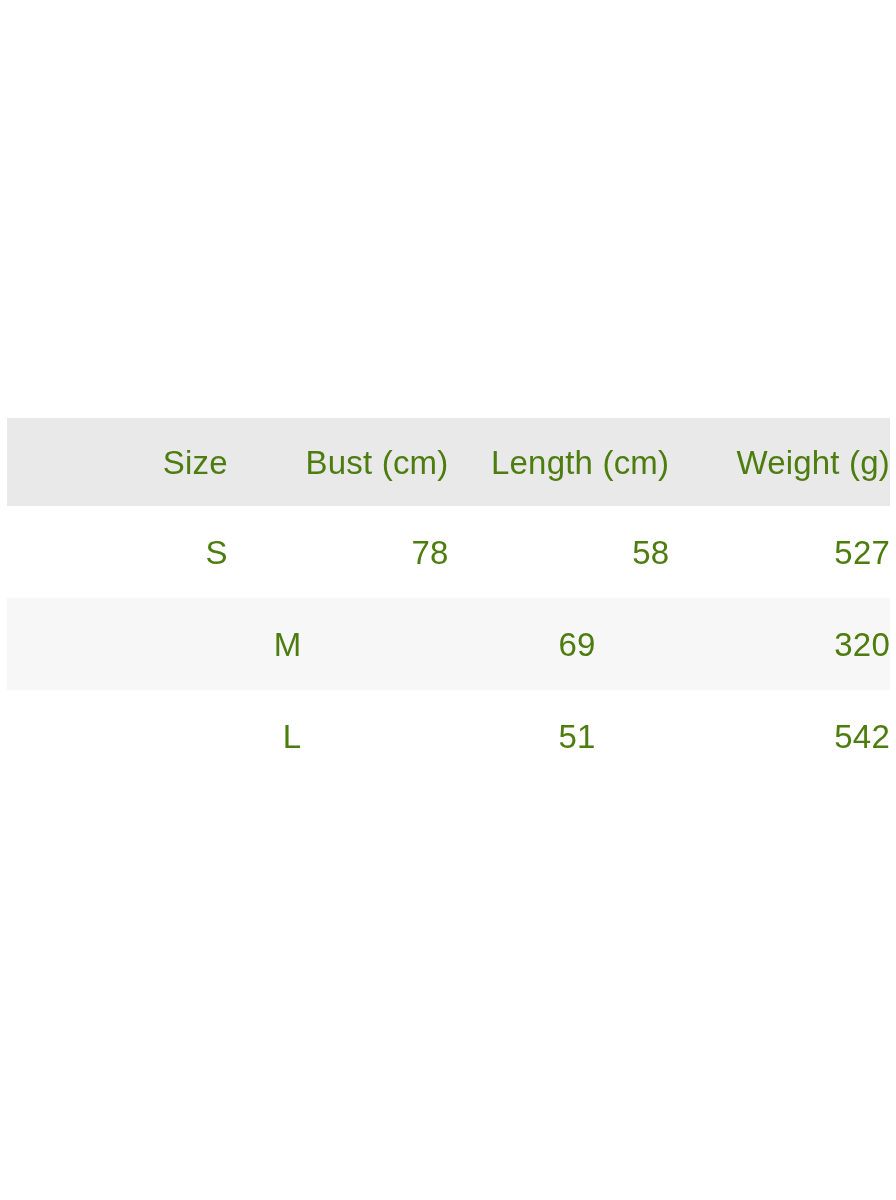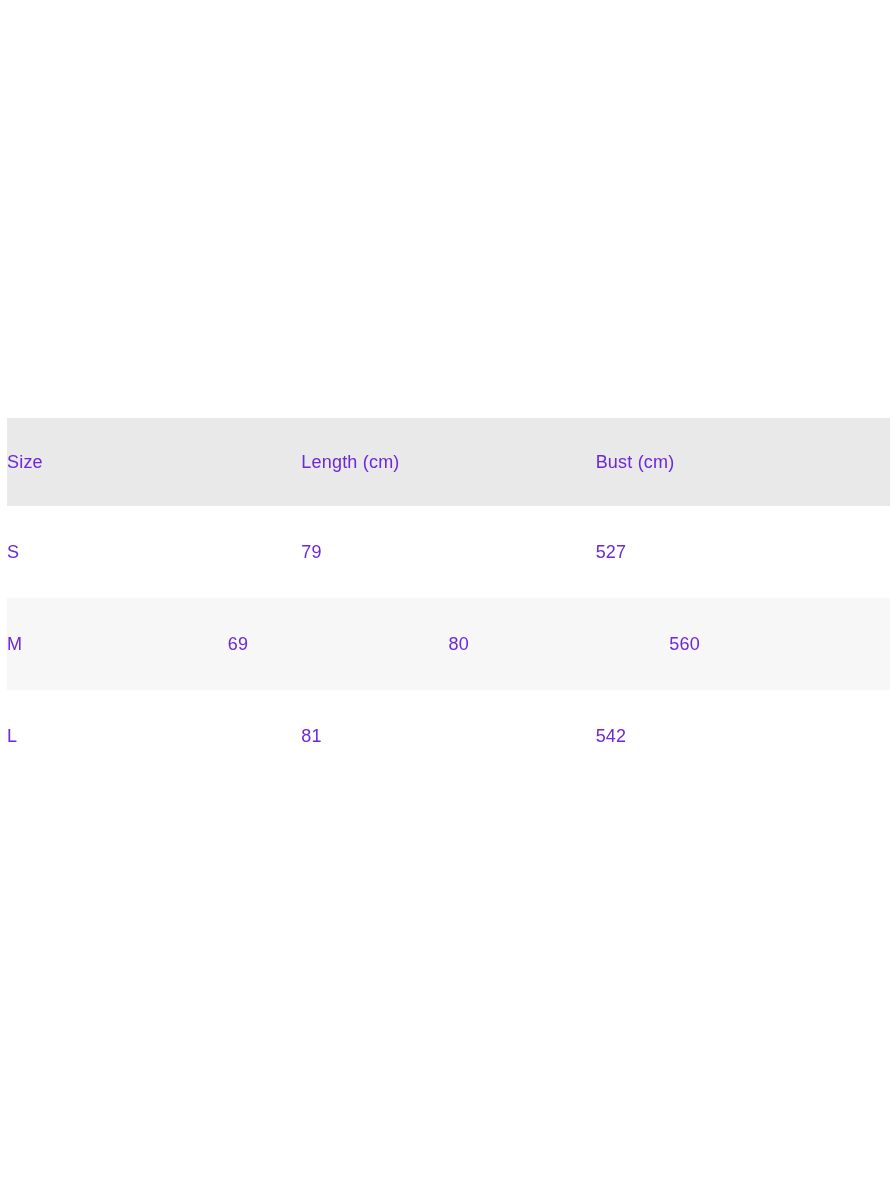--- a/index.html
+++ b/index.html
@@ -42,10 +42,10 @@
   }
   .tcell {
     flex: 1 1 0;
-    text-align: left;
-    font-size: 18px;
+    text-align: right;
+    font-size: 33px;
     line-height: 1;
-    color: #6d28d9;
+    color: #4d7c0f;
     letter-spacing: 0.2px;
     white-space: nowrap;
   }

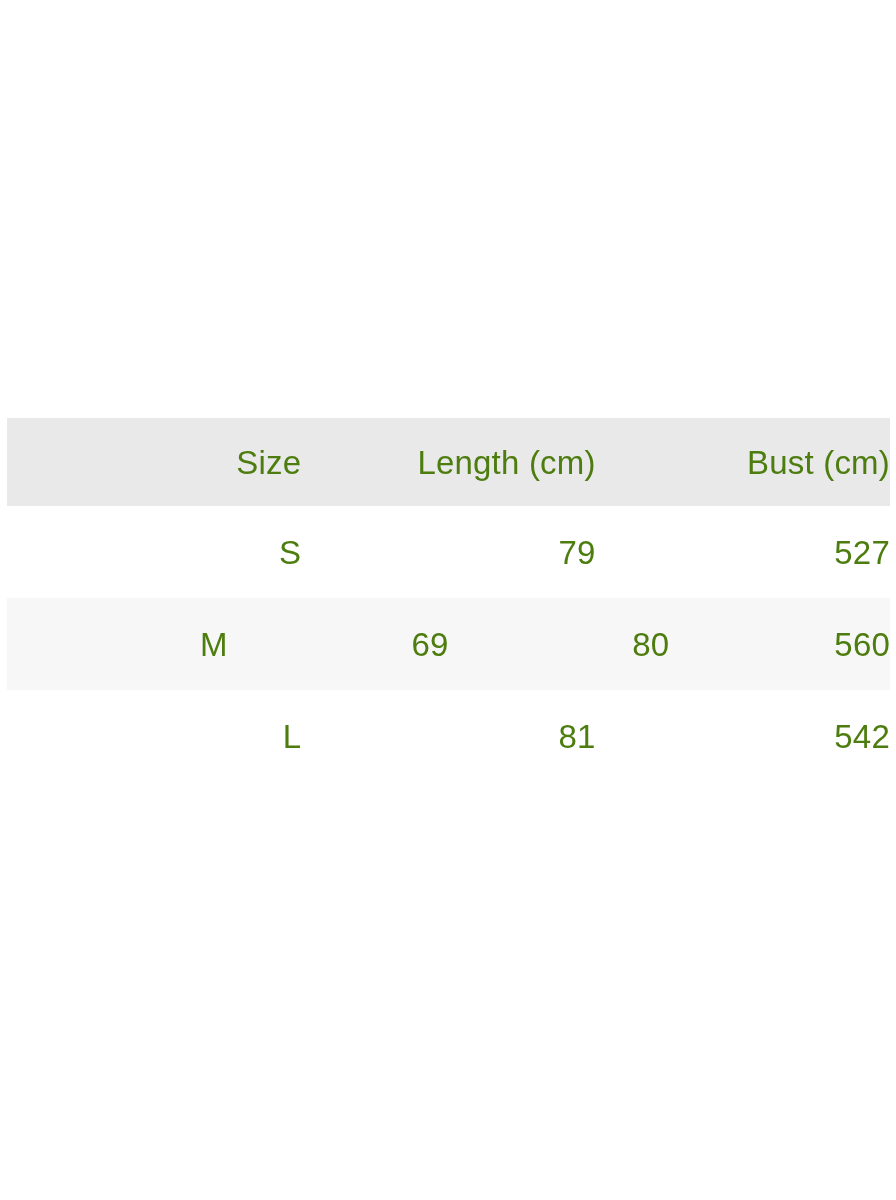--- a/index.html
+++ b/index.html
@@ -58,8 +58,8 @@
 
     <div class="trow header">
       <div class="tcell">Size</div>
+      <div class="tcell">Bust (cm)</div>
       <div class="tcell">Length (cm)</div>
-      <div class="tcell">Bust (cm)</div>
     </div>
 
     <div class="trow data">

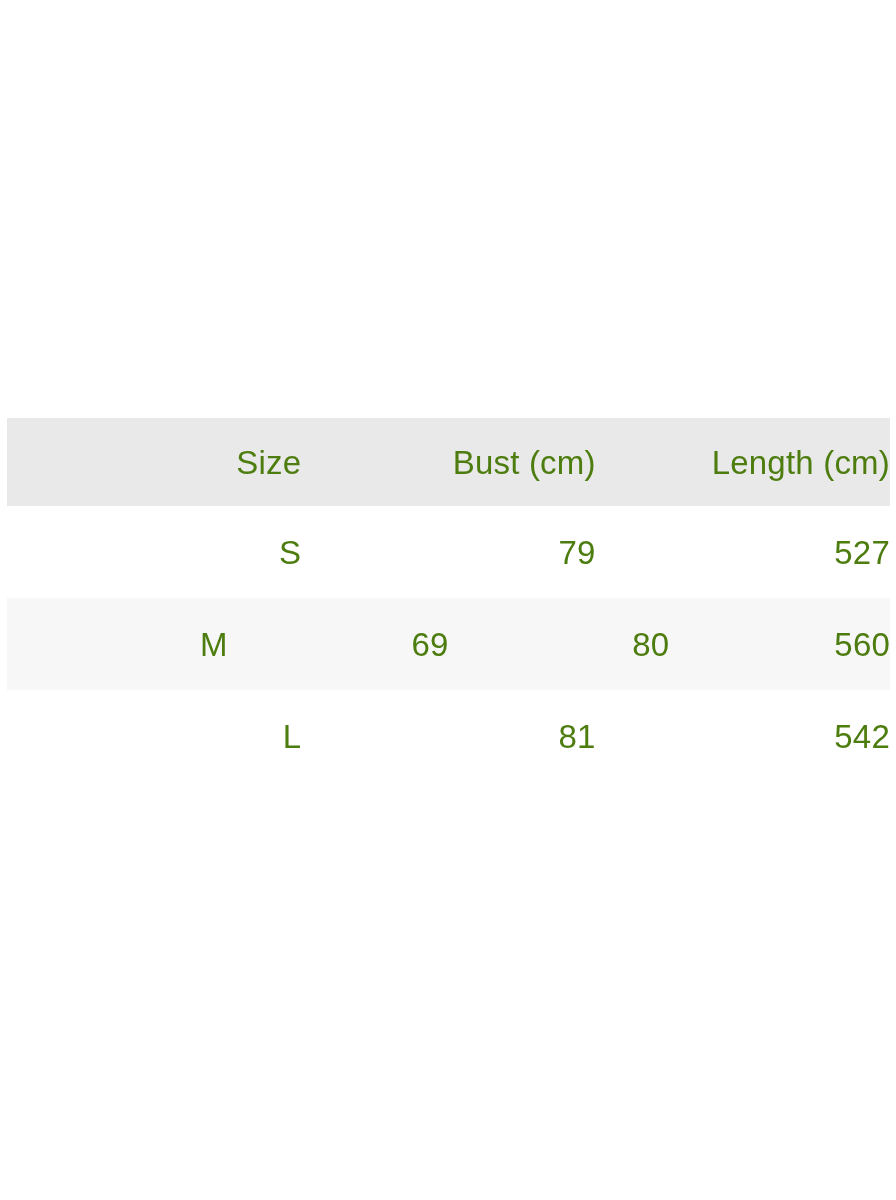--- a/index.html
+++ b/index.html
@@ -60,6 +60,7 @@
       <div class="tcell">Size</div>
       <div class="tcell">Bust (cm)</div>
       <div class="tcell">Length (cm)</div>
+      <div class="tcell">Weight (g)</div>
     </div>
 
     <div class="trow data">

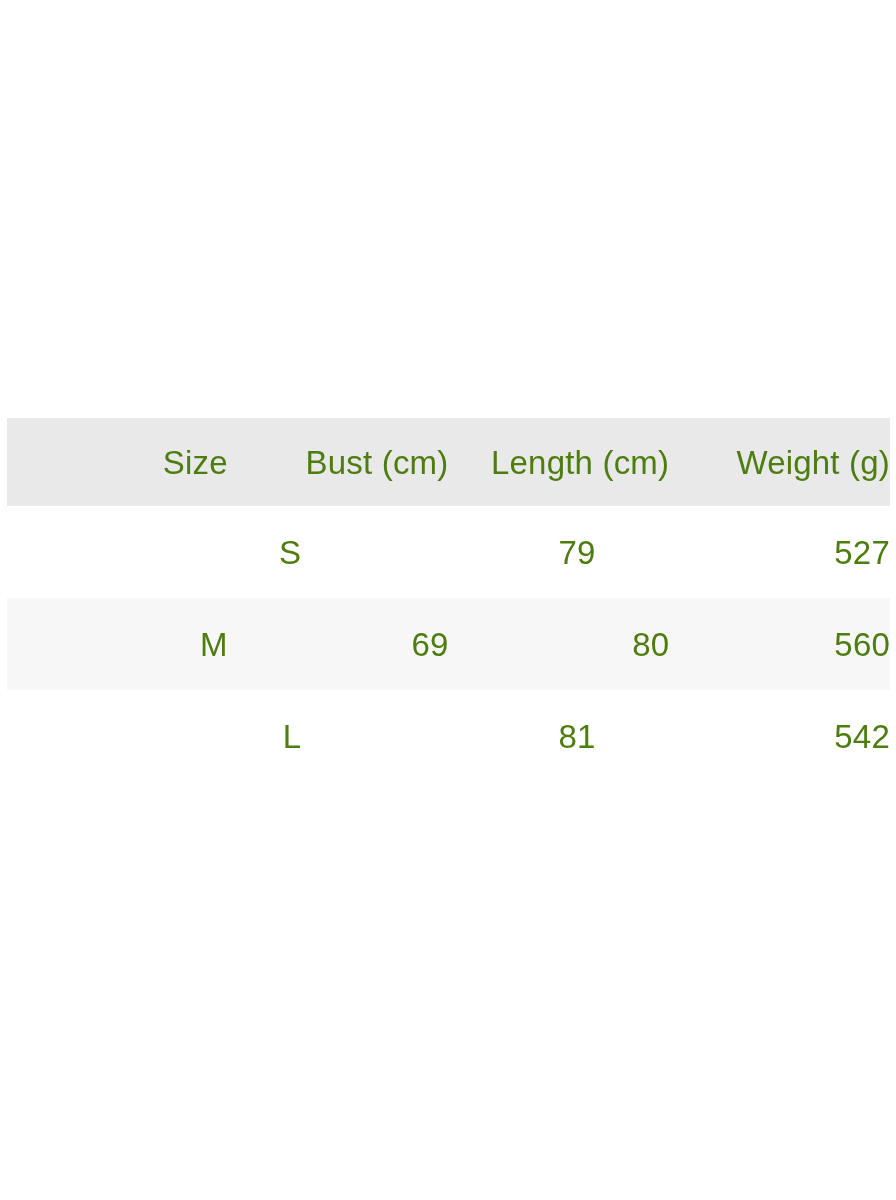--- a/index.html
+++ b/index.html
@@ -65,6 +65,7 @@
 
     <div class="trow data">
       <div class="tcell">S</div>
+      <div class="tcell">78</div>
       <div class="tcell">79</div>
       <div class="tcell">527</div>
     </div>

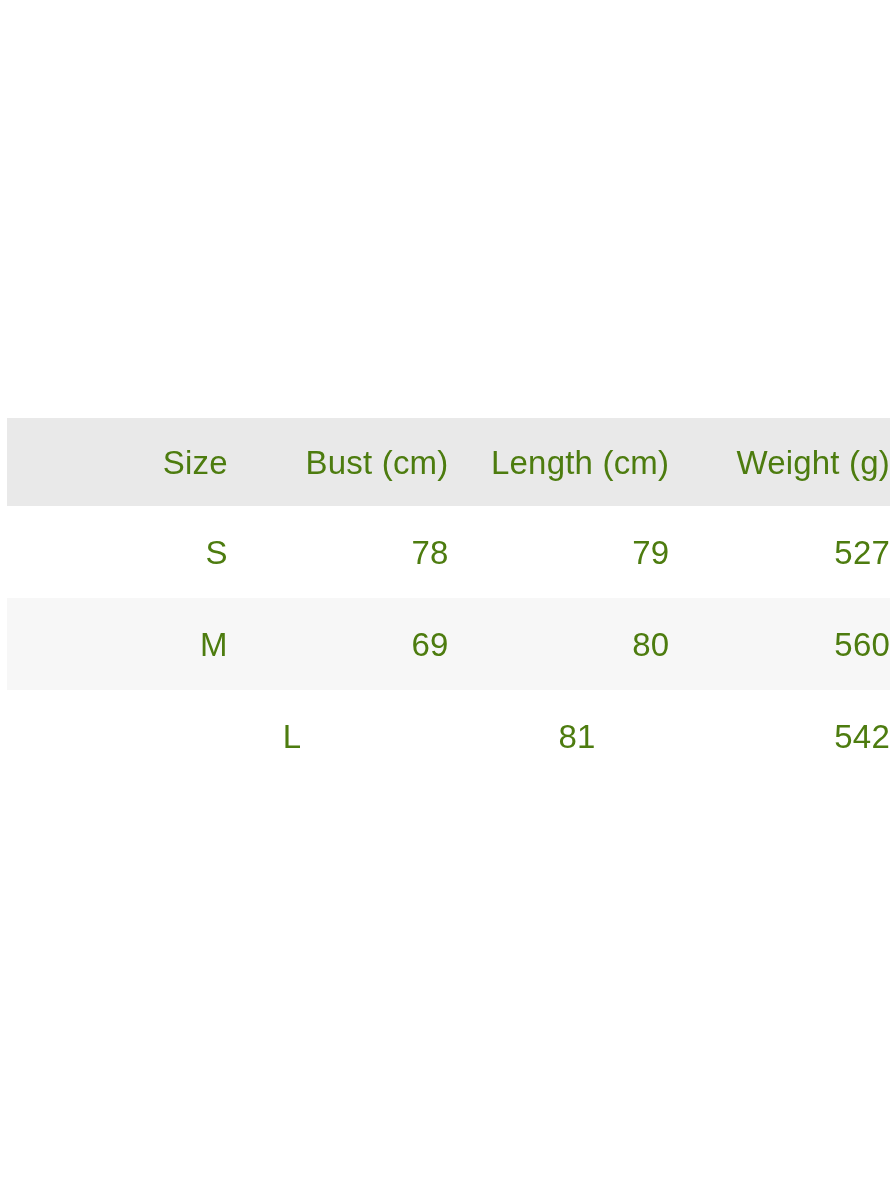--- a/index.html
+++ b/index.html
@@ -66,7 +66,7 @@
     <div class="trow data">
       <div class="tcell">S</div>
       <div class="tcell">78</div>
-      <div class="tcell">79</div>
+      <div class="tcell">58</div>
       <div class="tcell">527</div>
     </div>
 

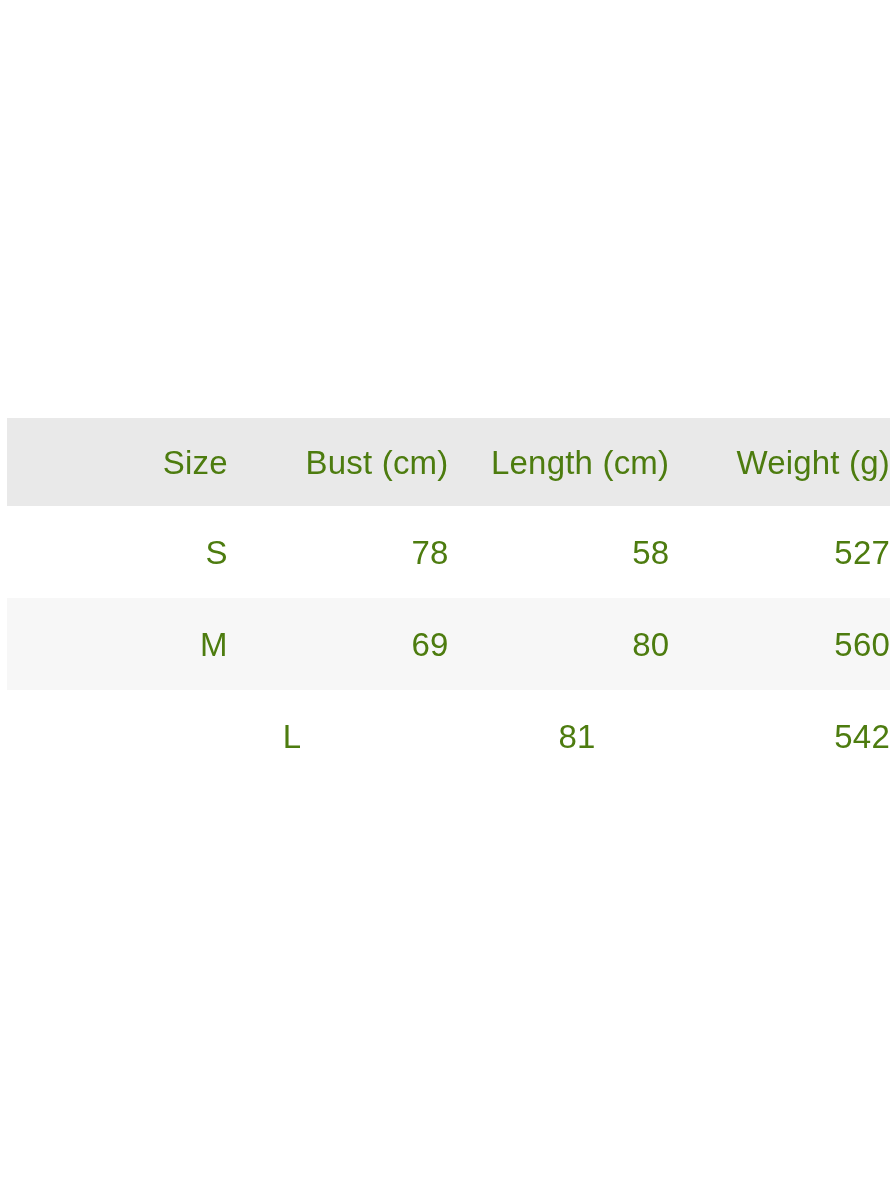--- a/index.html
+++ b/index.html
@@ -73,7 +73,6 @@
     <div class="trow data stripe">
       <div class="tcell">M</div>
       <div class="tcell">69</div>
-      <div class="tcell">80</div>
       <div class="tcell">560</div>
     </div>
 

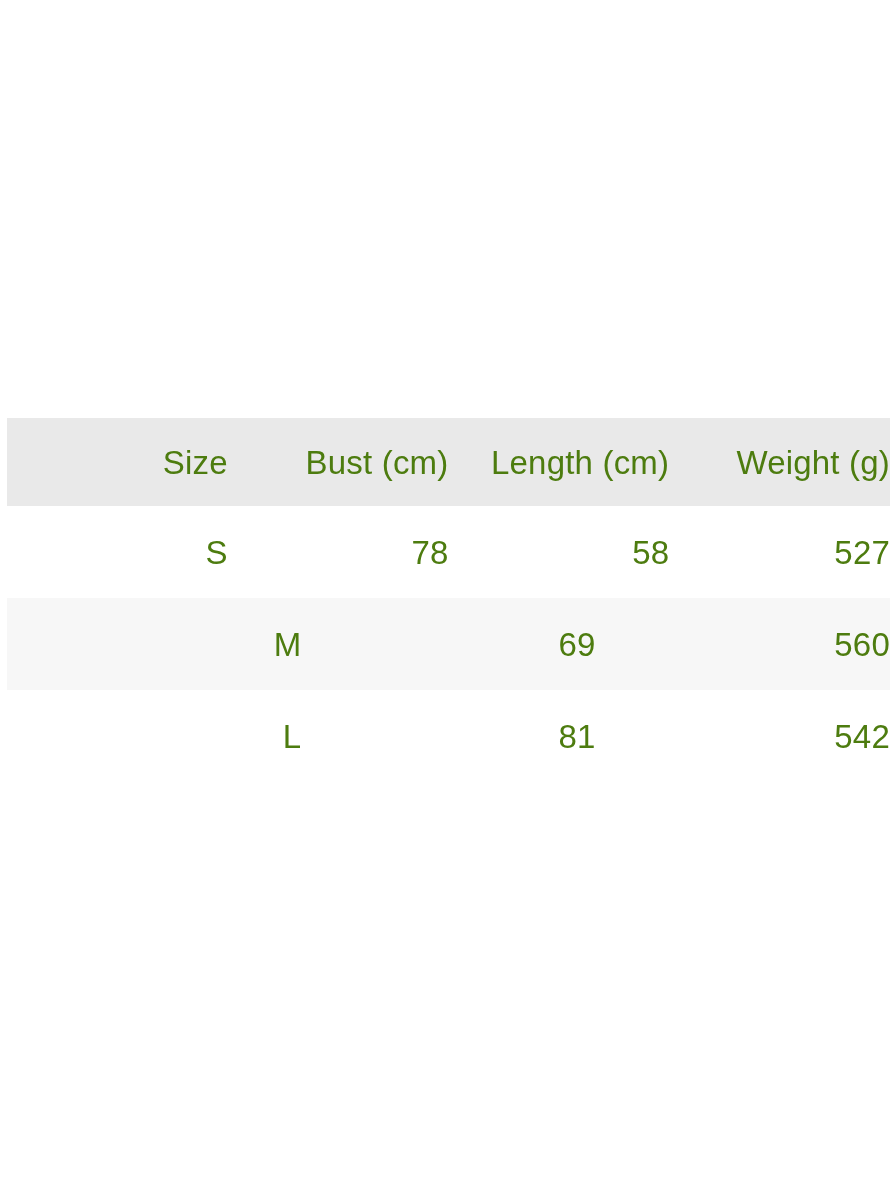--- a/index.html
+++ b/index.html
@@ -73,7 +73,7 @@
     <div class="trow data stripe">
       <div class="tcell">M</div>
       <div class="tcell">69</div>
-      <div class="tcell">560</div>
+      <div class="tcell">320</div>
     </div>
 
     <div class="trow data">

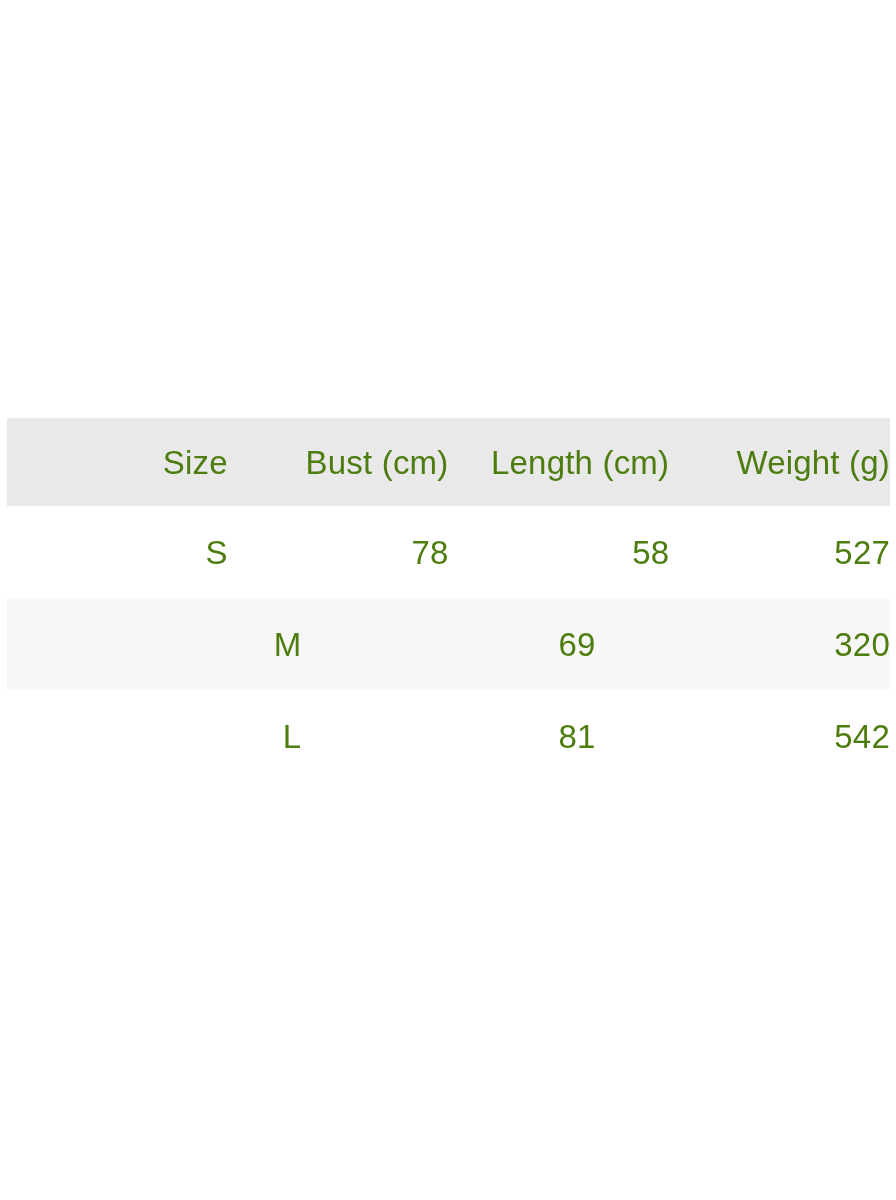--- a/index.html
+++ b/index.html
@@ -78,7 +78,7 @@
 
     <div class="trow data">
       <div class="tcell">L</div>
-      <div class="tcell">81</div>
+      <div class="tcell">51</div>
       <div class="tcell">542</div>
     </div>
 

